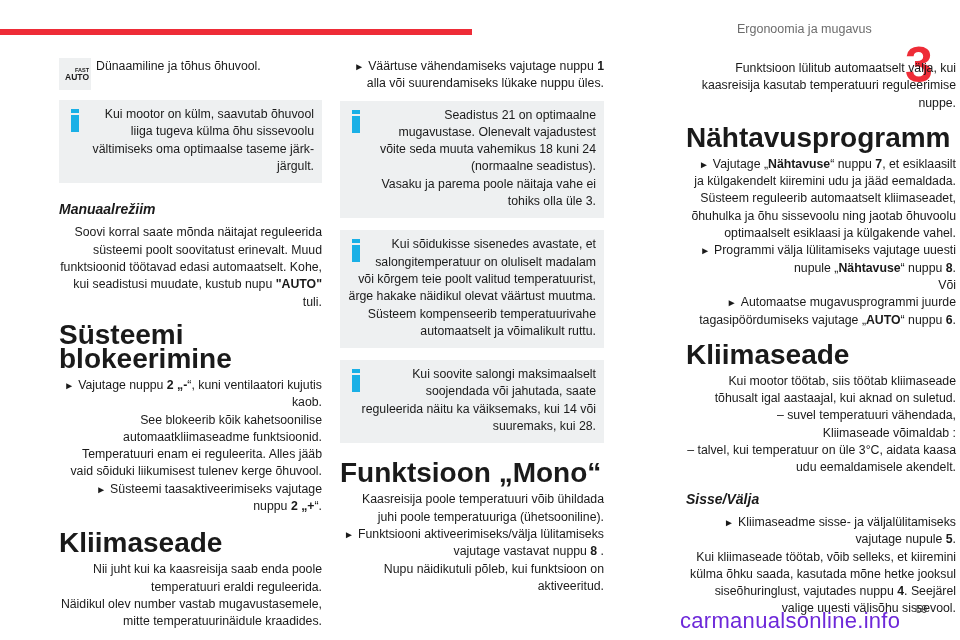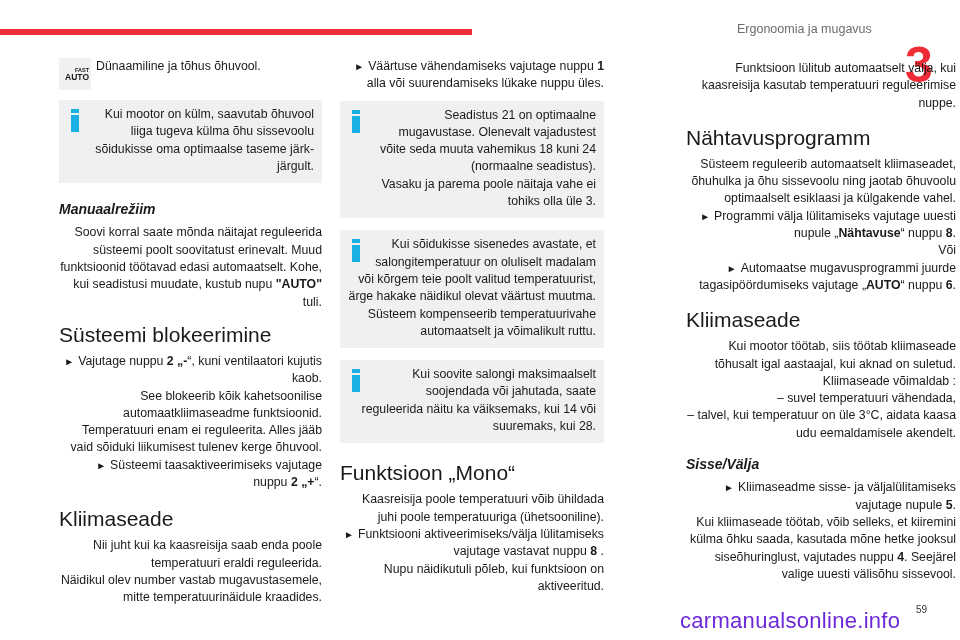--- a/index.html
+++ b/index.html
@@ -76,7 +76,7 @@
         <span class="dot"></span>
         <span class="stem"></span>
       </span>
-    <p>Kui mootor on külm, saavutab õhuvool liiga tugeva külma õhu sissevoolu sõidukisse oma optimaalse taseme järk-järgult.</p>
+    <p>Kui mootor on külm, saavutab õhuvool liiga tugeva külma õhu sissevoolu vältimiseks oma optimaalse taseme järk-järgult.</p>
   </div>
 
   <h3>Manuaalrežiim</h3>

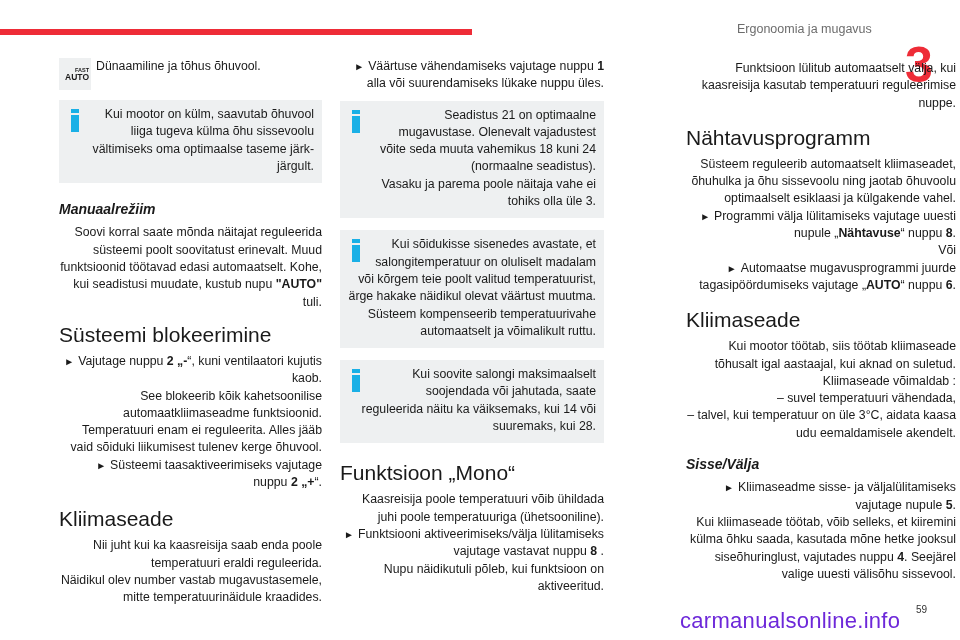--- a/index.html
+++ b/index.html
@@ -45,7 +45,7 @@
     .info-icon .dot { position: absolute; left: 2px; top: 0; width: 8px; height: 4px; background: #1ab0e6; }
     .info-icon .stem { position: absolute; left: 2px; top: 6px; width: 8px; height: 17px; background: #1ab0e6; }
     h3 { font-size: 14px; font-weight: bold; margin: 18px 0 6px 0; font-style: italic; }
-    h2 { font-size: 21px; font-weight: normal; margin: 12px 0 6px 0; line-height: 24px; }
+    h2 { font-size: 28px; font-weight: bold; margin: 12px 0 6px 0; line-height: 24px; }
     .arrow { font-size: 10px; margin-right: 4px; }
     .watermark {
       position: absolute; left: 680px; top: 608px;

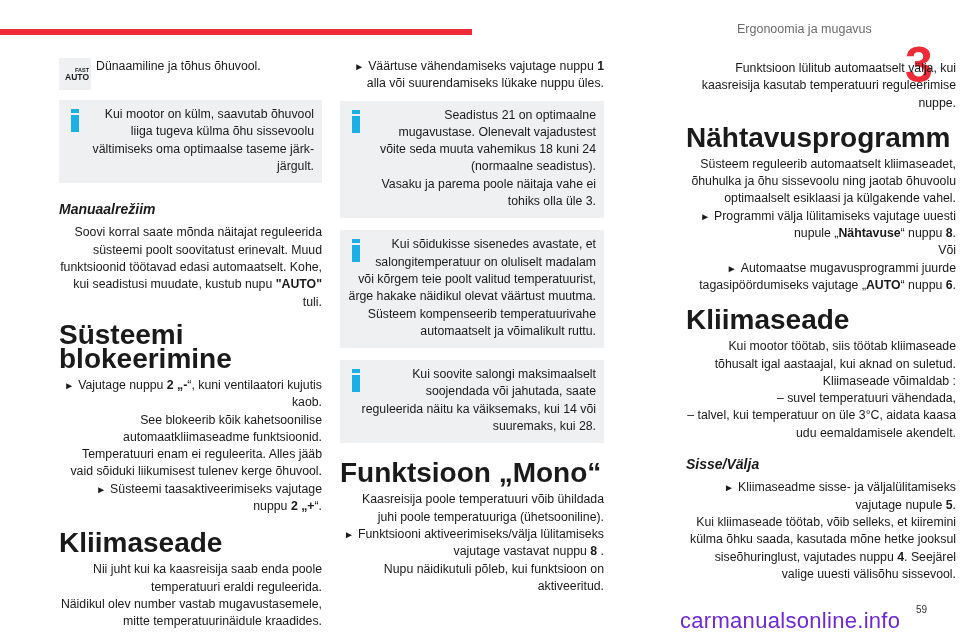--- a/index.html
+++ b/index.html
@@ -134,6 +134,7 @@
   <p>Funktsioon lülitub automaatselt välja, kui kaasreisija kasutab temperatuuri reguleerimise nuppe.</p>
 
   <h2 style="margin-top:14px">Nähtavusprogramm</h2>
+  <p><span class="arrow">►</span><span>Vajutage „</span><b>Nähtavuse</b><span>“ nuppu </span><b>7</b><span>, et esiklaasilt ja külgakendelt kiiremini udu ja jääd eemaldada.</span></p>
   <p>Süsteem reguleerib automaatselt kliimaseadet, õhuhulka ja õhu sissevoolu ning jaotab õhuvoolu optimaalselt esiklaasi ja külgakende vahel.</p>
   <p><span class="arrow">►</span><span>Programmi välja lülitamiseks vajutage uuesti nupule „</span><b>Nähtavuse</b><span>“ nuppu </span><b>8</b><span>.</span></p>
   <p>Või</p>

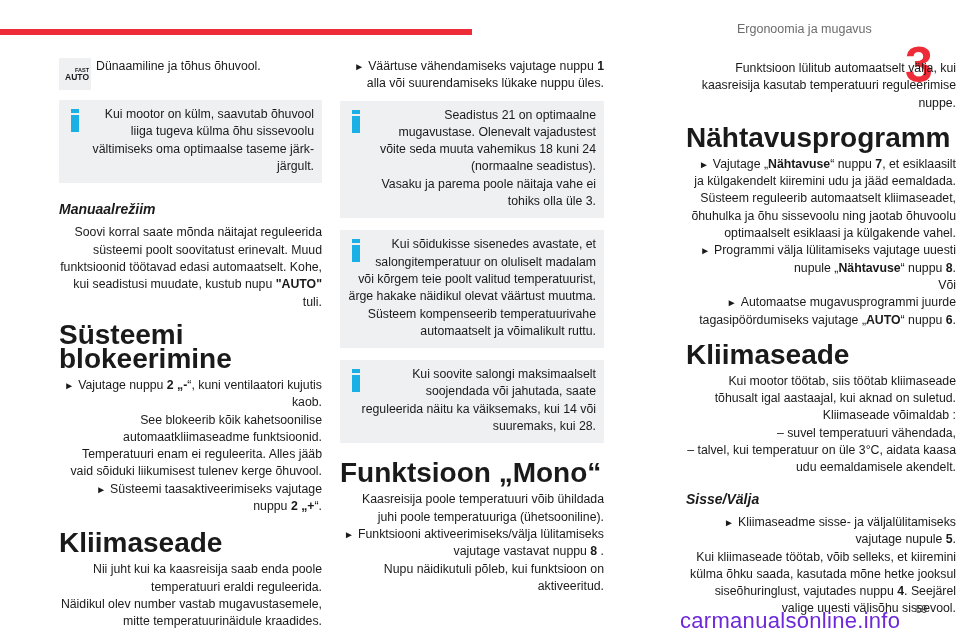--- a/index.html
+++ b/index.html
@@ -142,8 +142,8 @@
 
   <h2 style="margin-top:14px">Kliimaseade</h2>
   <p>Kui mootor töötab, siis töötab kliimaseade tõhusalt igal aastaajal, kui aknad on suletud.</p>
+  <p>–  suvel temperatuuri vähendada,</p>
   <p>Kliimaseade võimaldab :</p>
-  <p>–  suvel temperatuuri vähendada,</p>
   <p>–  talvel, kui temperatuur on üle 3°C, aidata kaasa udu eemaldamisele akendelt.</p>
 
   <h3 style="margin-top:14px">Sisse/Välja</h3>

